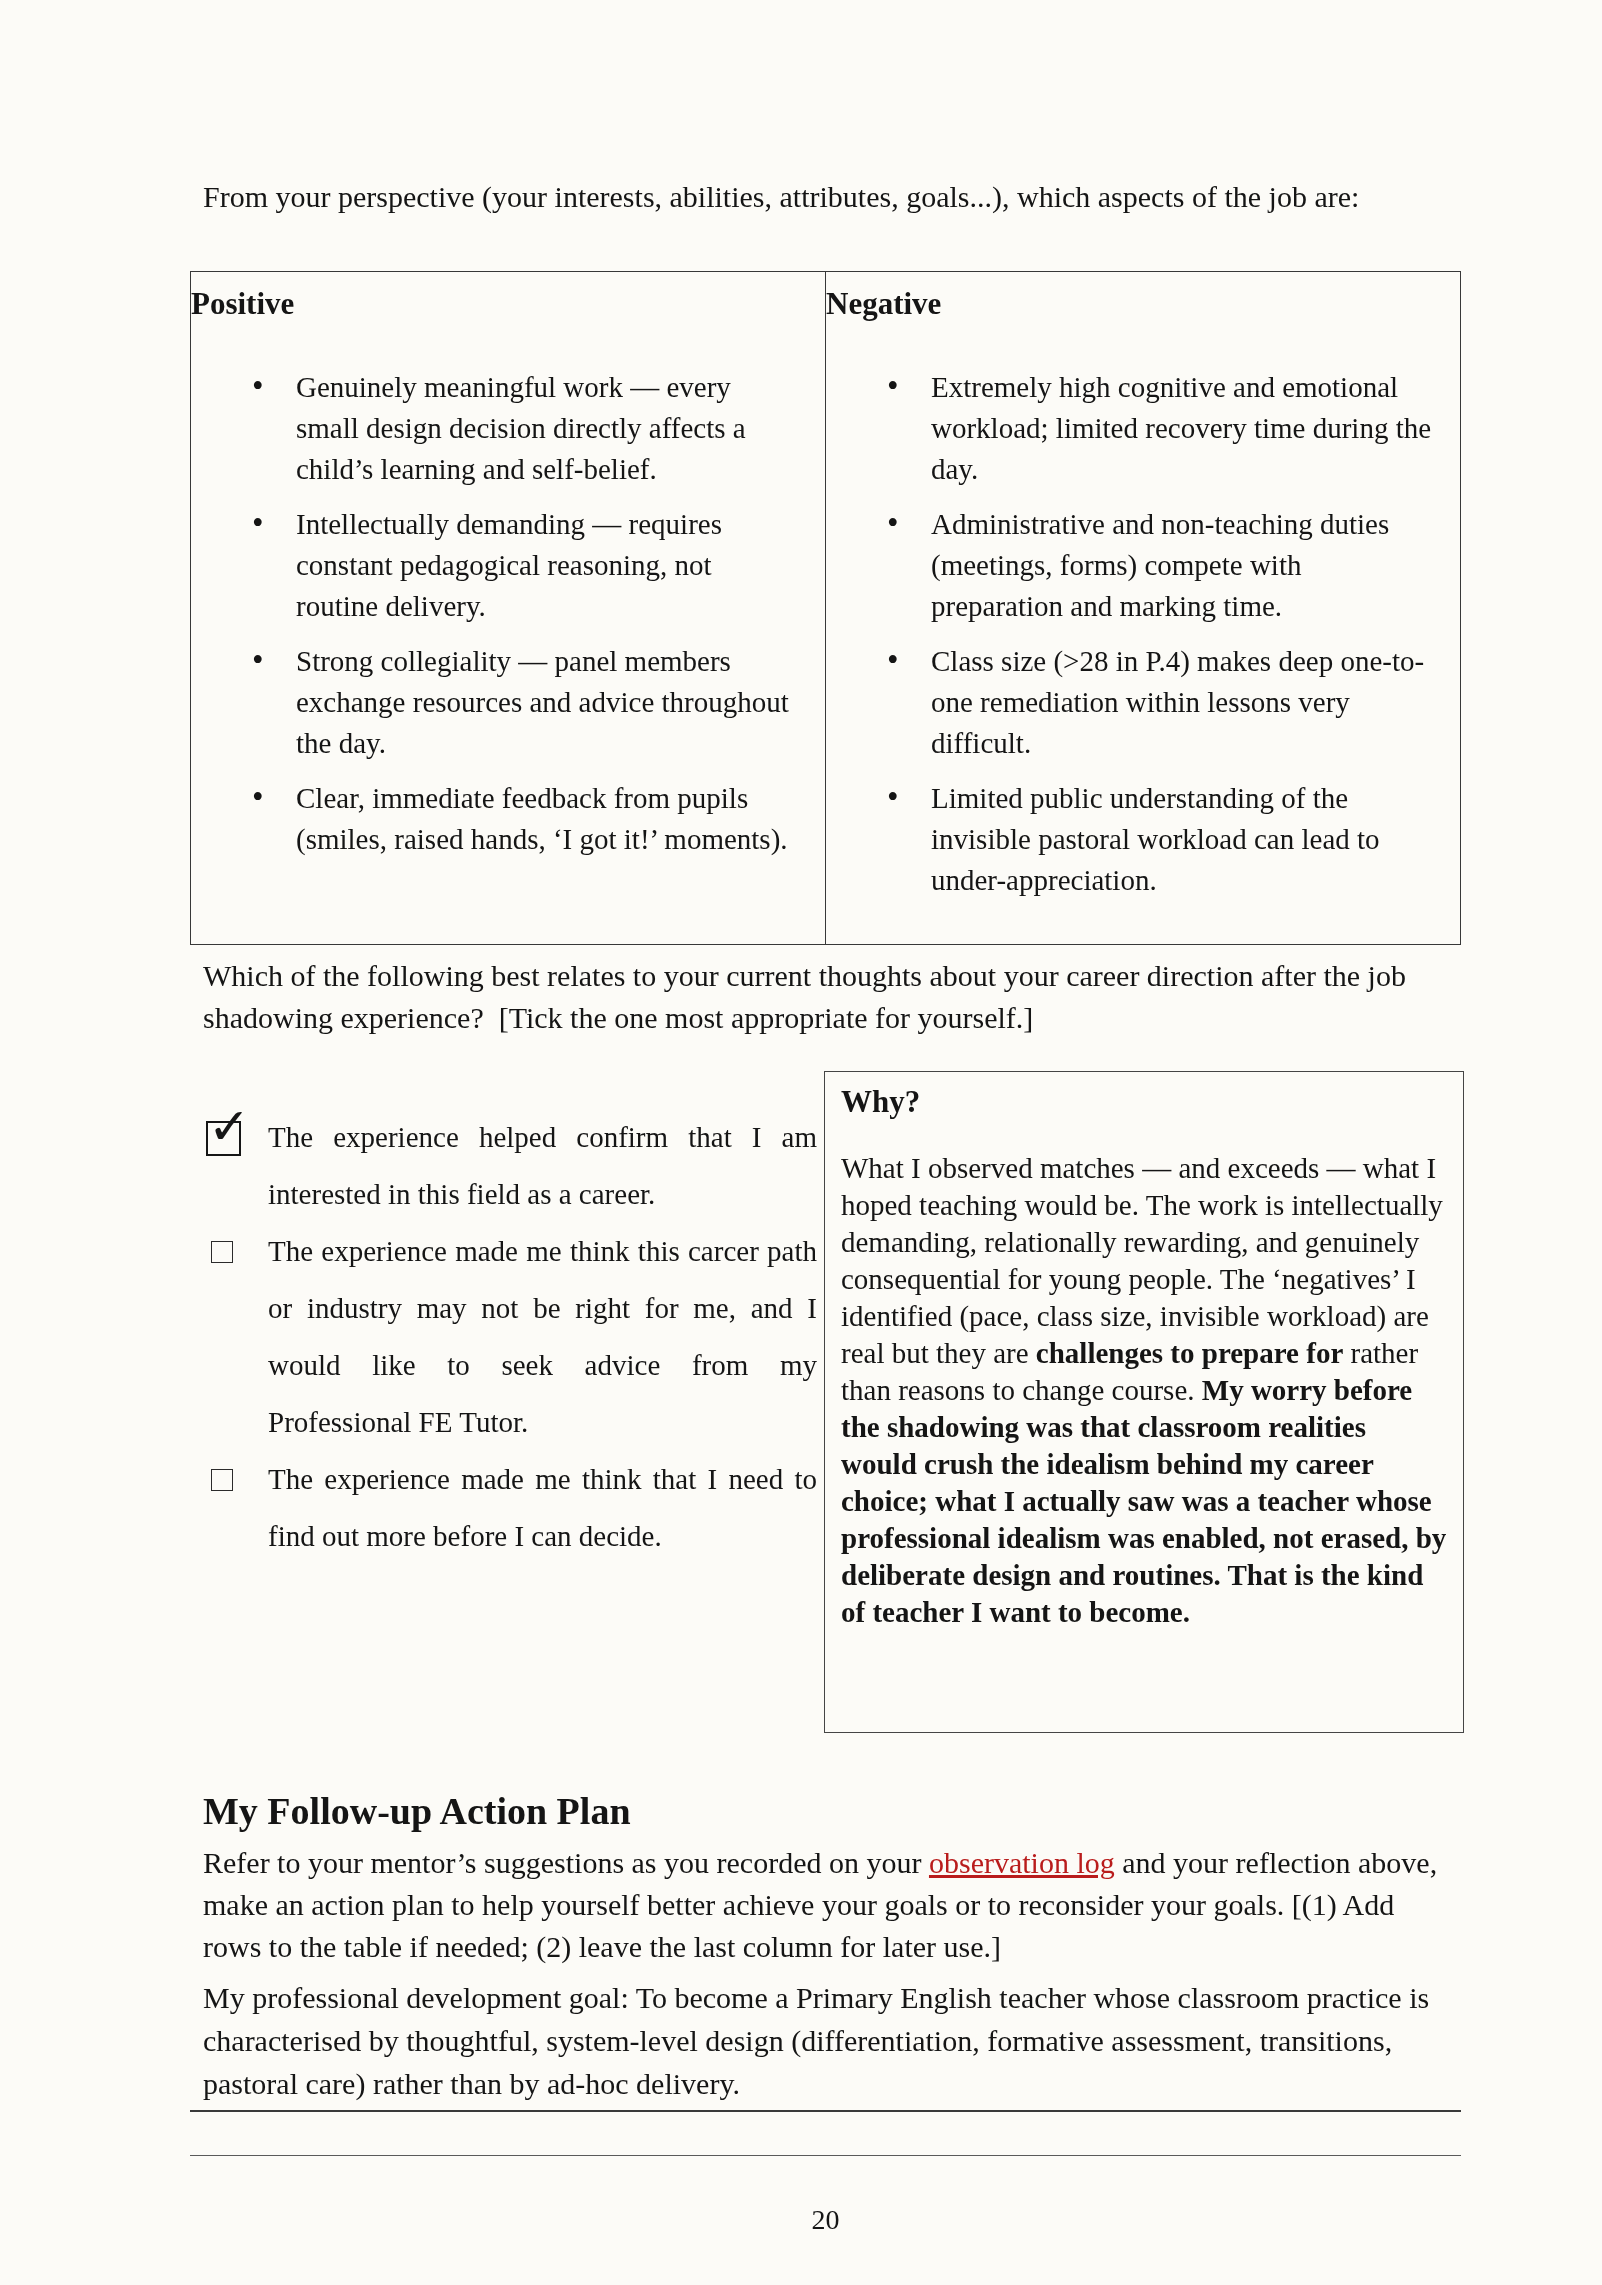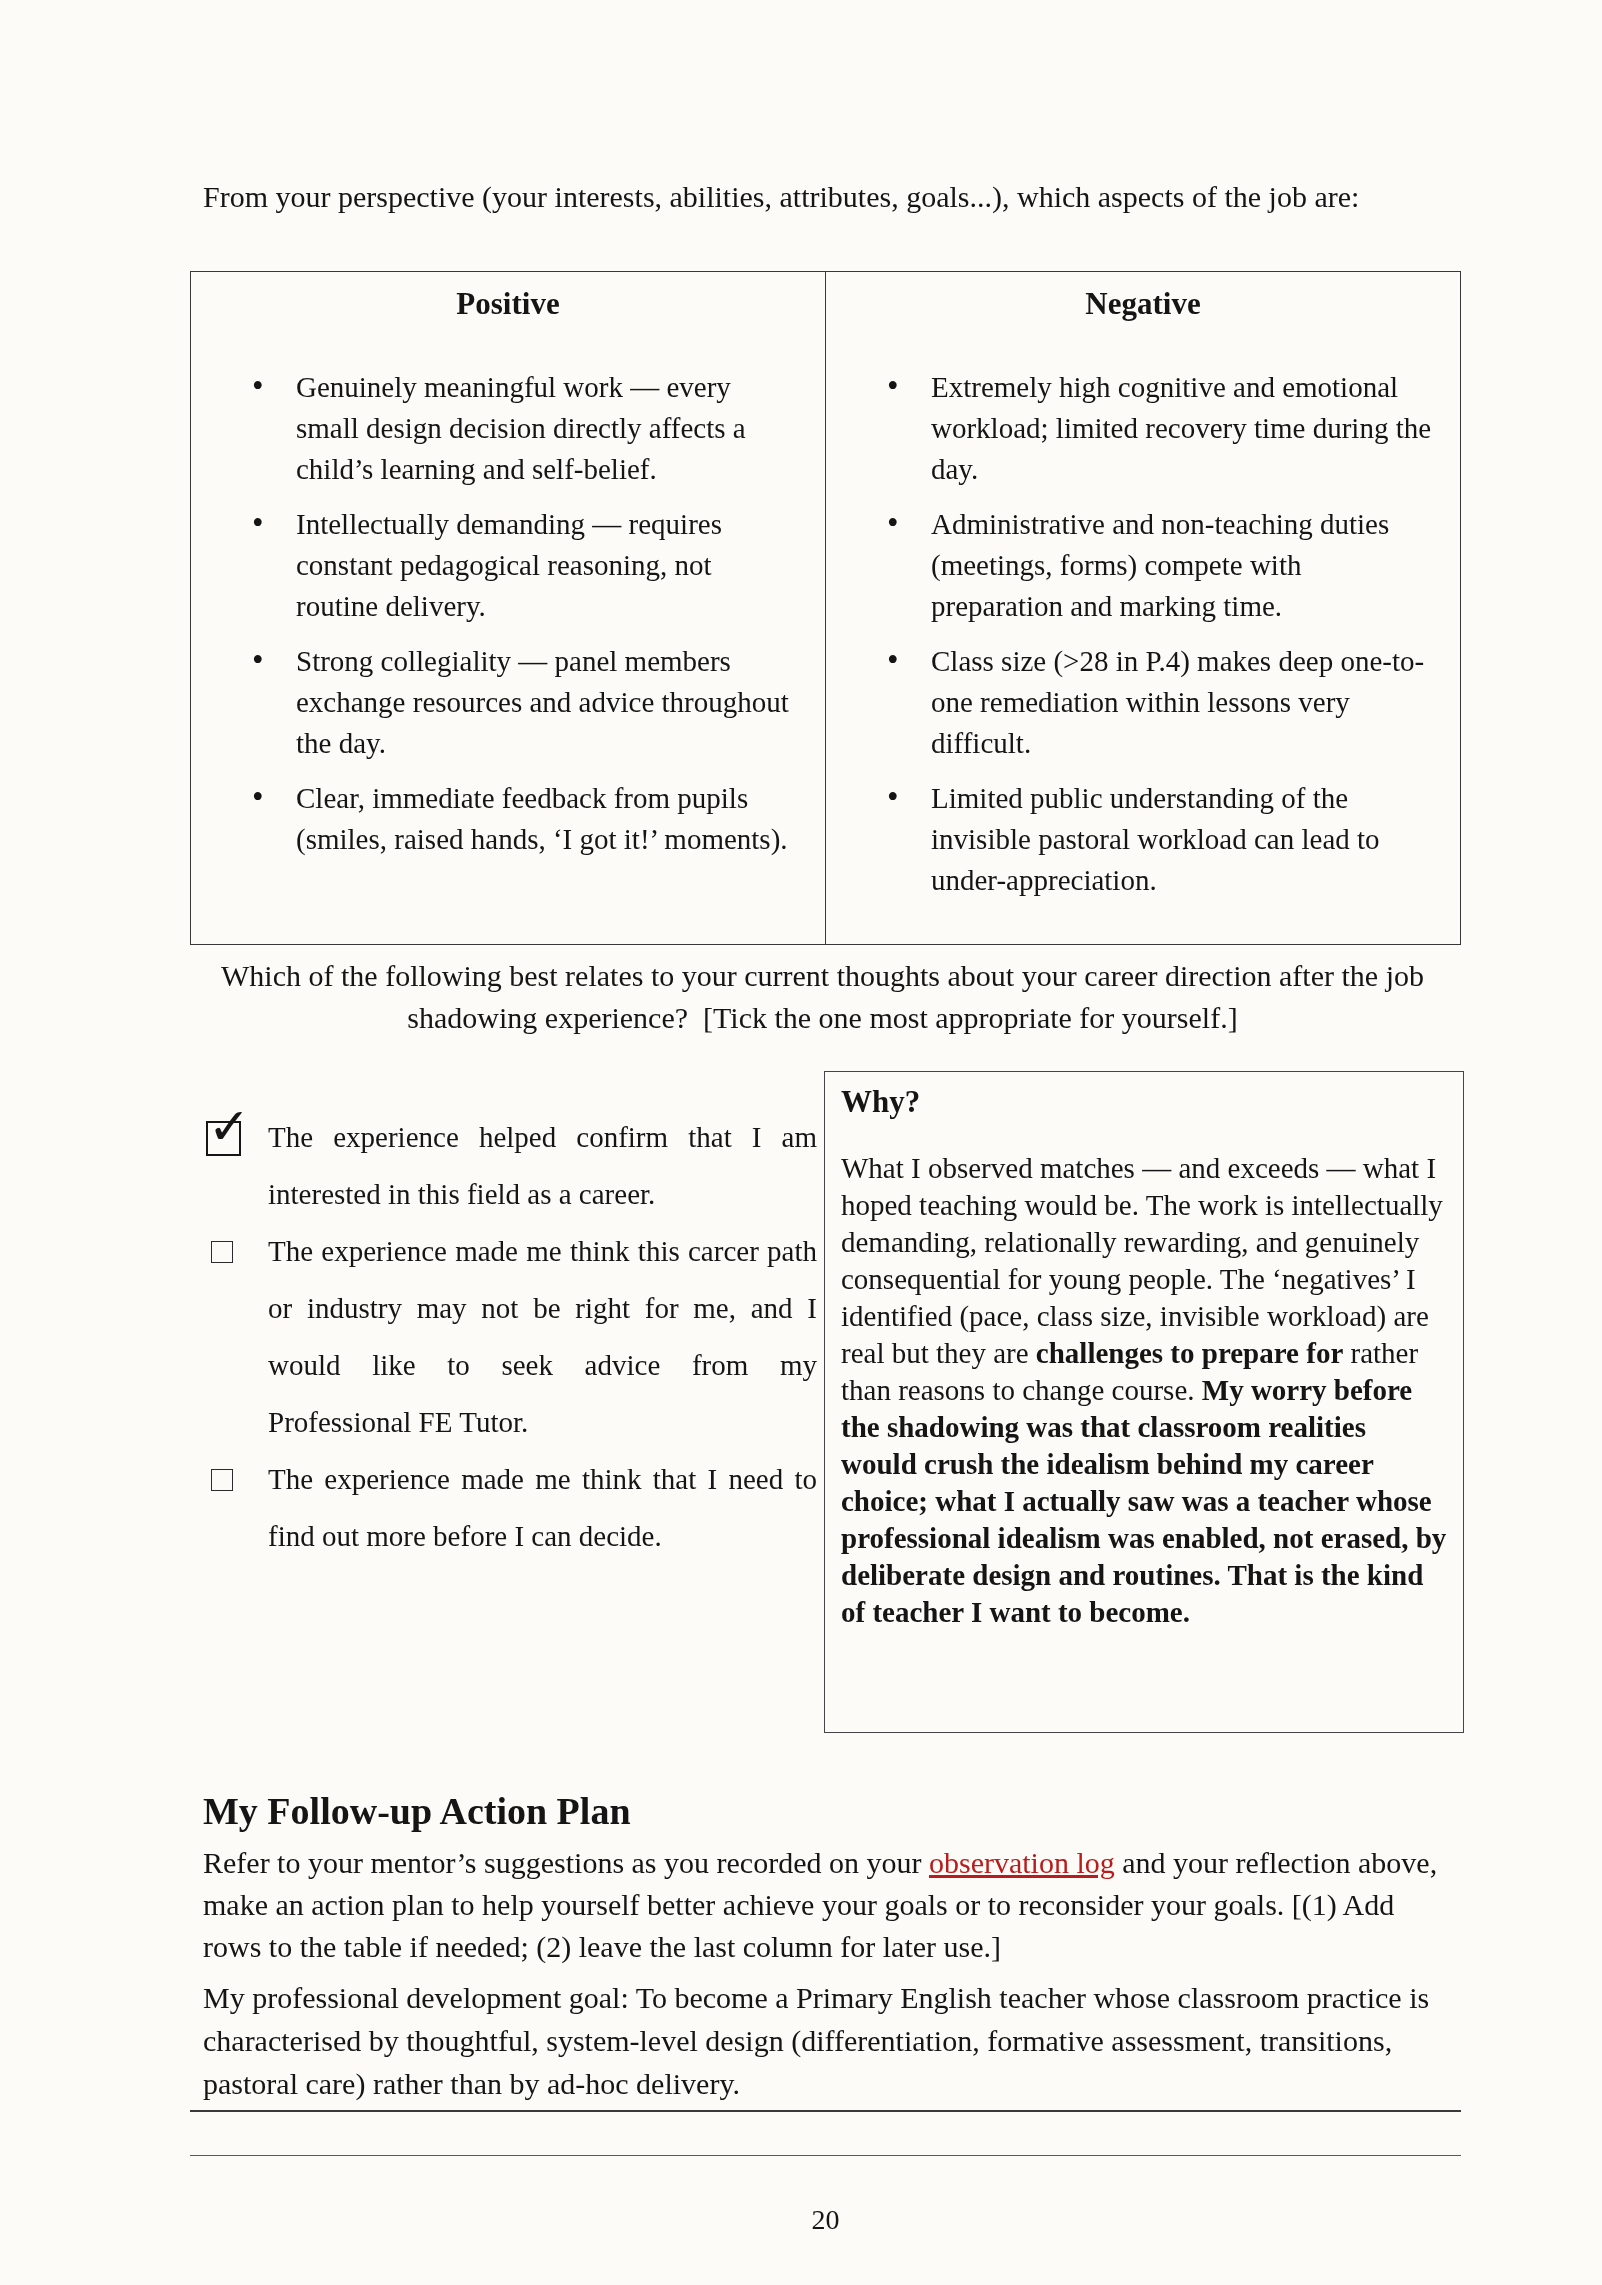--- a/index.html
+++ b/index.html
@@ -29,7 +29,7 @@
     vertical-align: top; padding: 7.4px 0 0 0;
   }
   .cell-header {
-    text-align: center; font-weight: bold;
+    text-align: left; font-weight: bold;
     font-size: 31px; line-height: 41px; margin-top: 3.7px;
   }
   .cell-list { list-style: none; margin: 43px 0 0 0; padding: 0; }

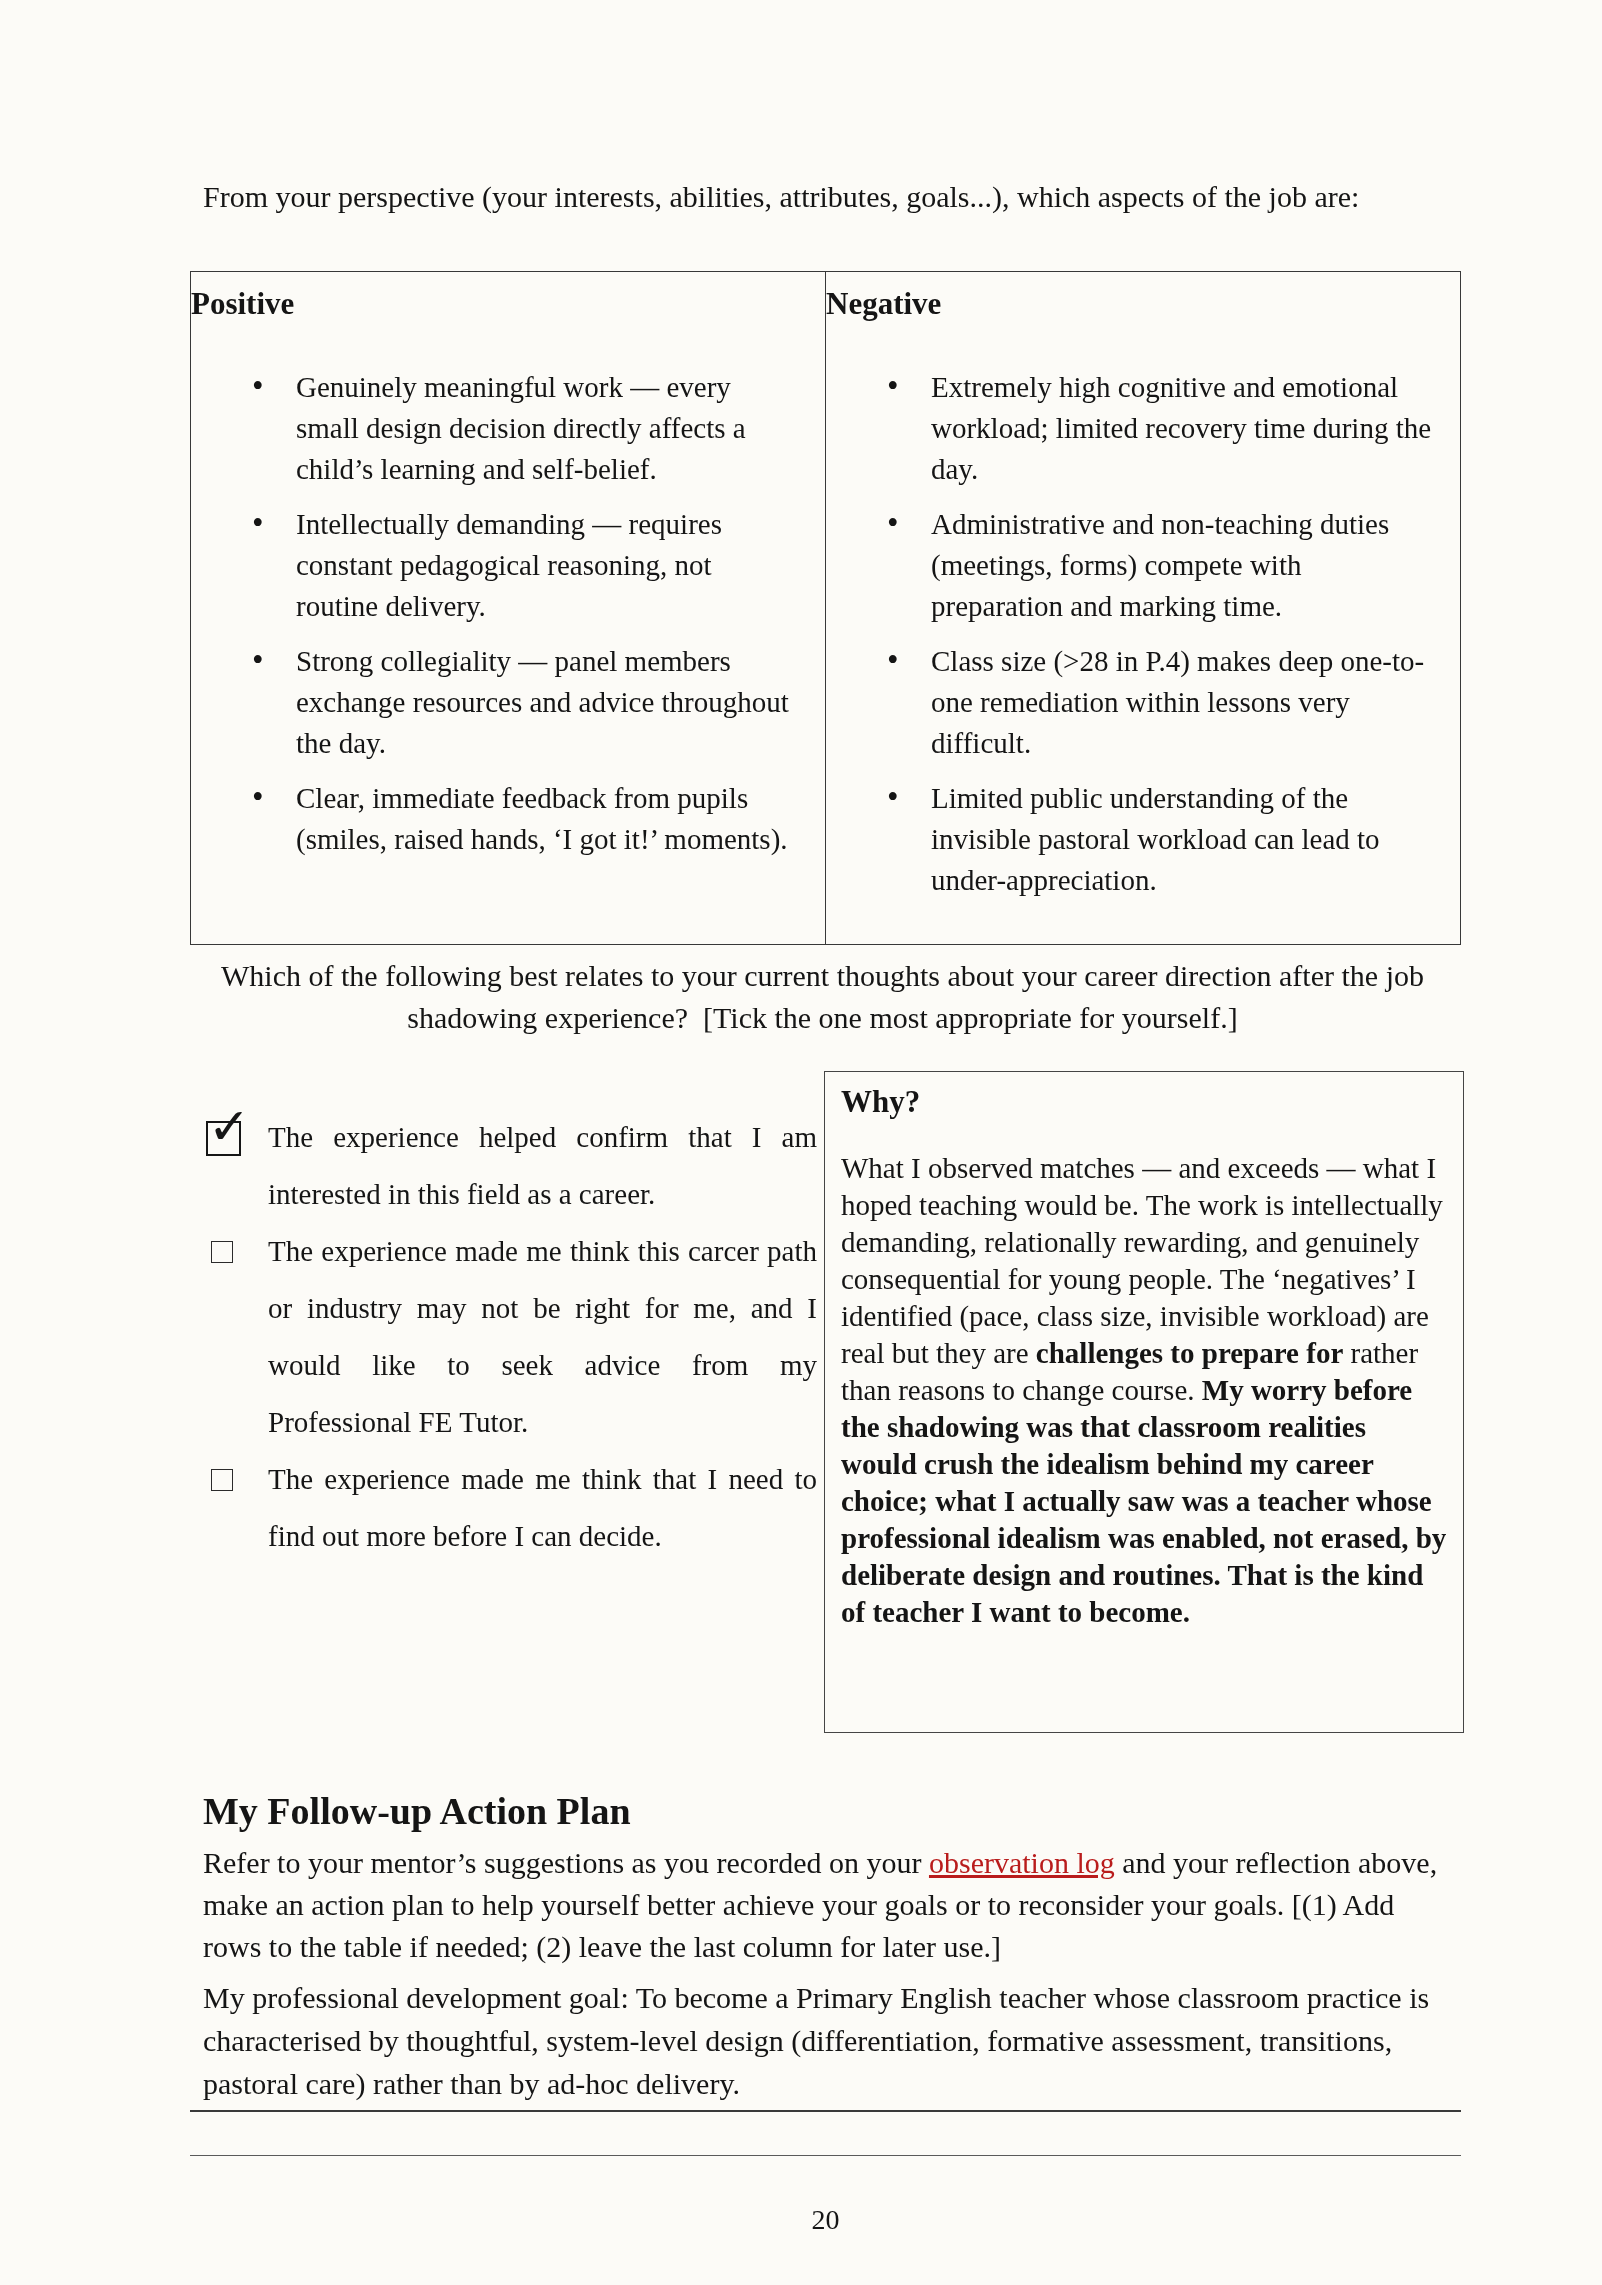--- a/index.html
+++ b/index.html
@@ -44,7 +44,7 @@
 
   .career-q {
     position: absolute; top: 955px; left: 13px; width: 1239px;
-    font-size: 30px; line-height: 42px; margin: 0; text-align: center;
+    font-size: 30px; line-height: 42px; margin: 0;
   }
 
   

